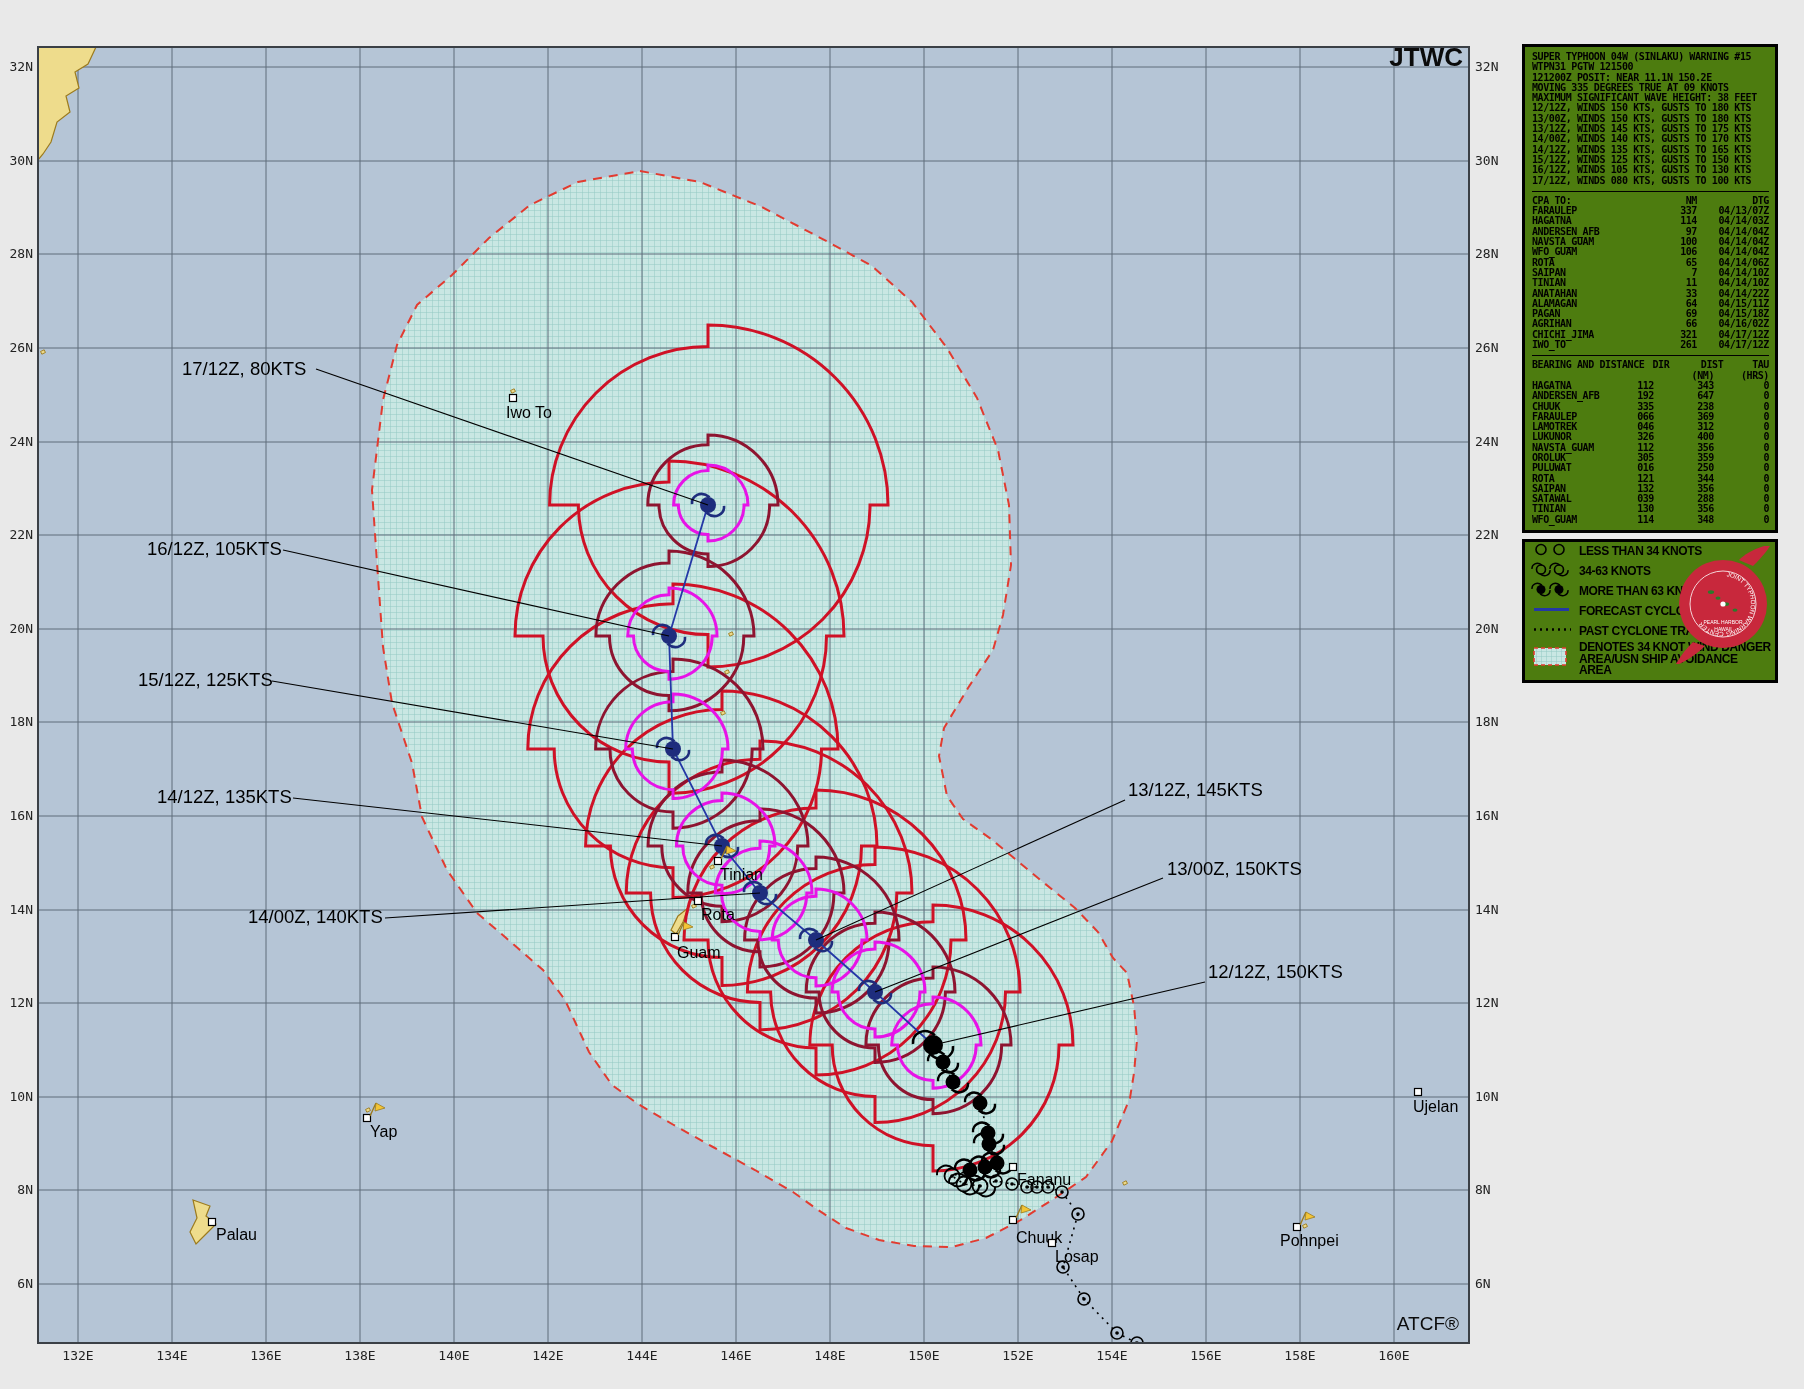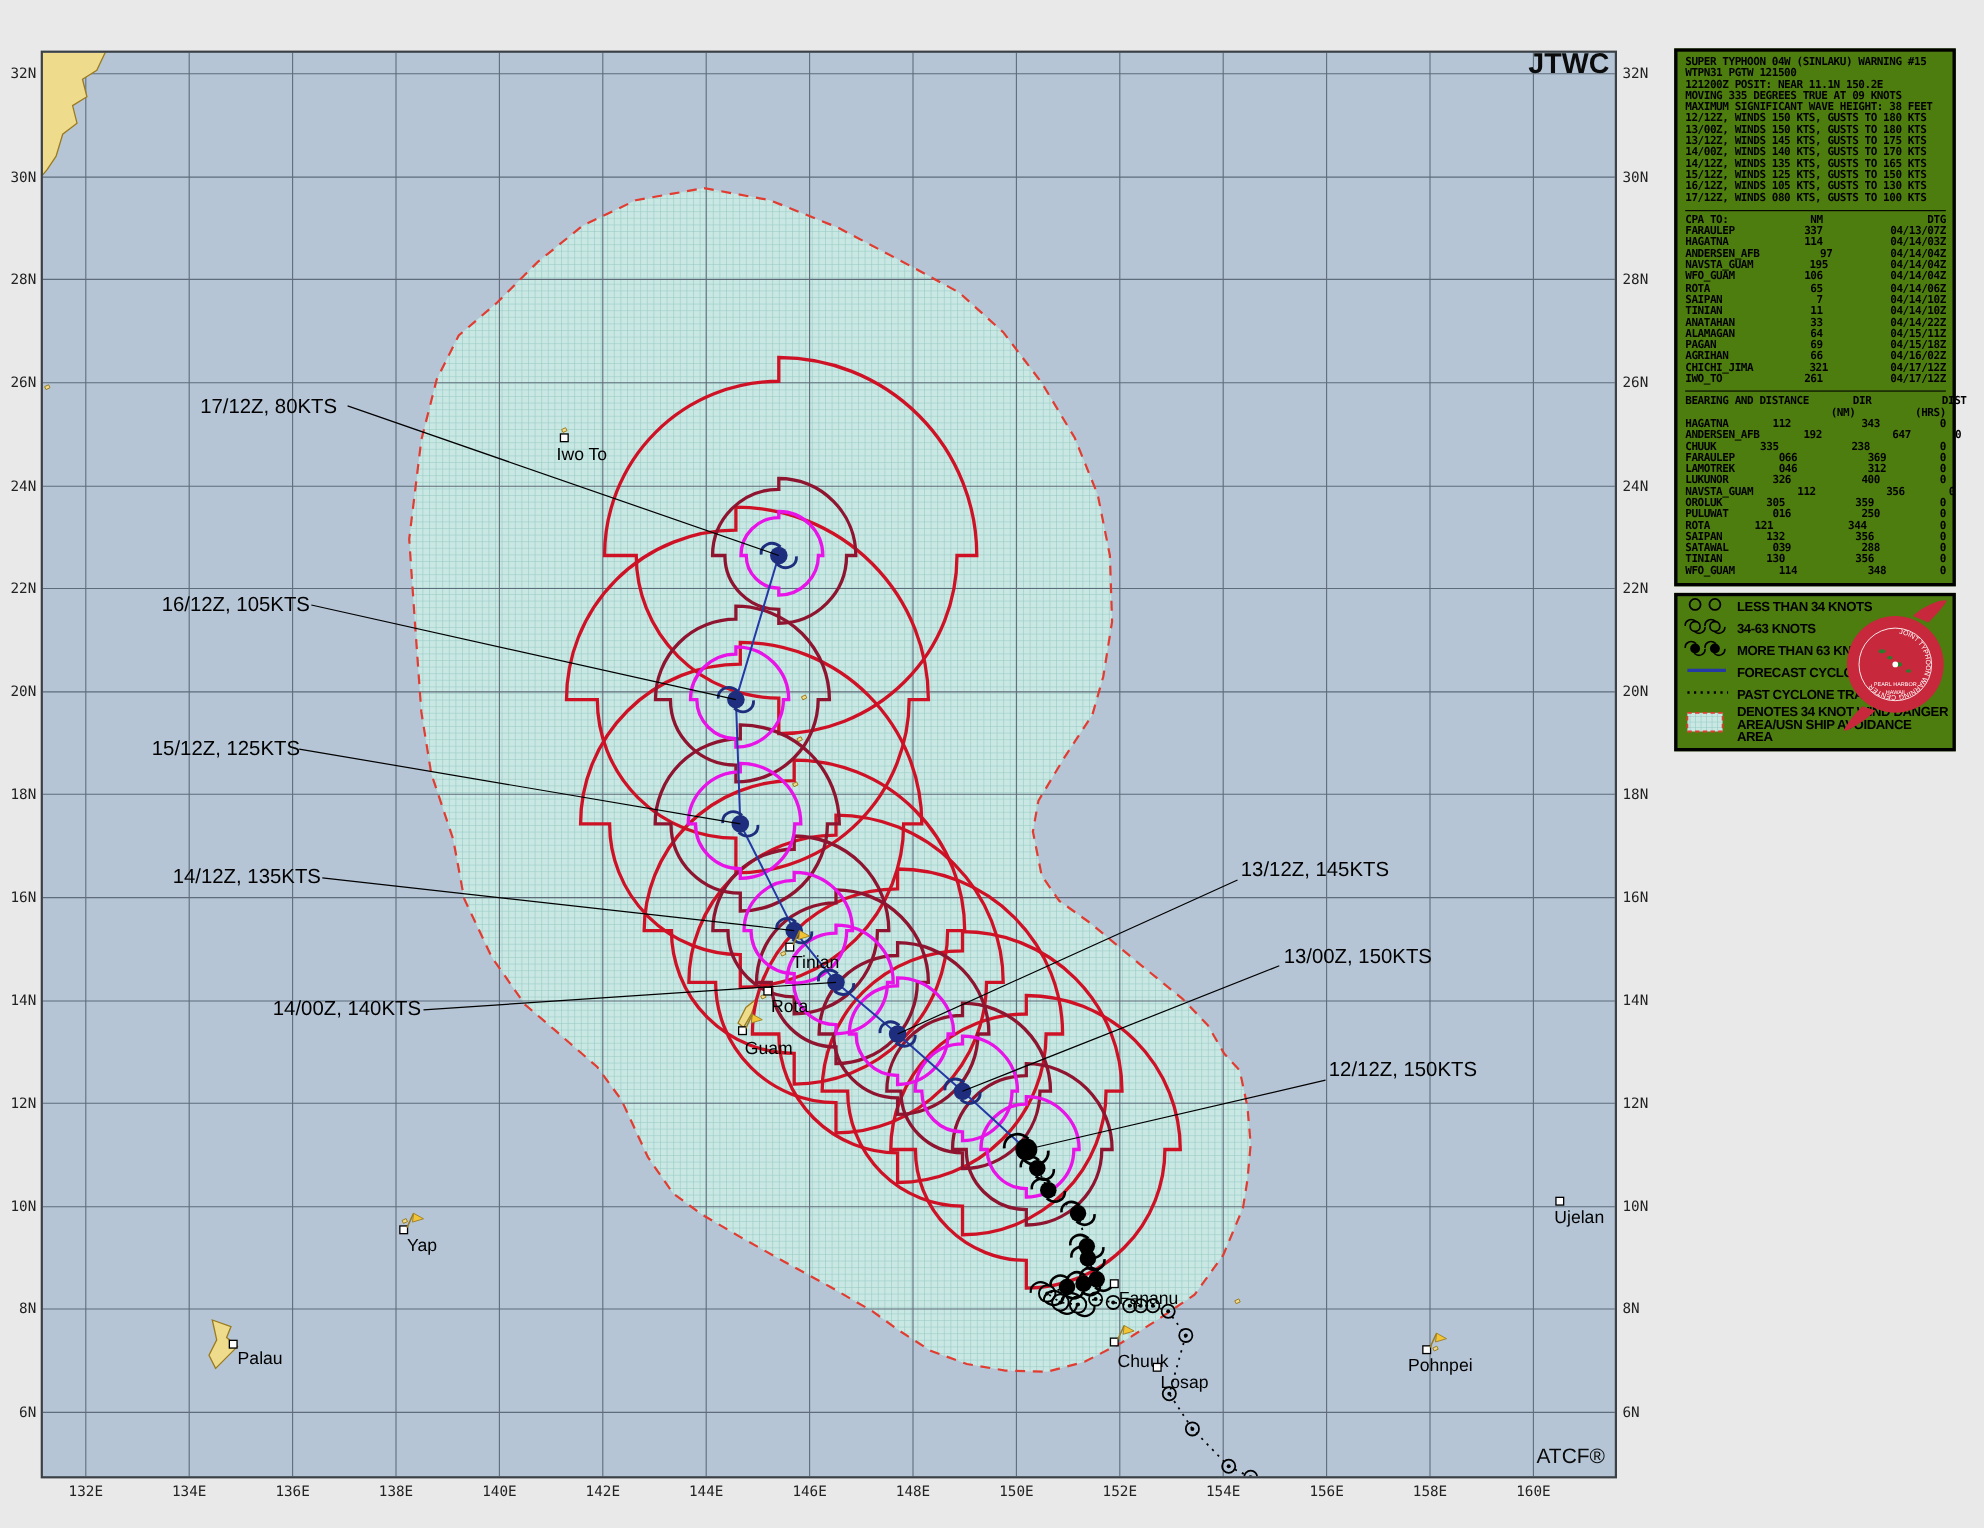--- a/index.html
+++ b/index.html
@@ -12,7 +12,7 @@
               font-size:10px;font-weight:700;line-height:10.3px;color:#000;}
   .panel-info .ln{white-space:pre;letter-spacing:-0.4px;}
   .hr{border-top:1.5px solid #000;margin:5px 0 4px 0;}
-  .trow{display:flex;letter-spacing:-0.4px;gap:40px;}
+  .trow{display:flex;letter-spacing:-0.4px;}
   .trow .c-name{flex:1;white-space:pre;}
   .trow .c-r{text-align:right;white-space:pre;}
   .c-nm{width:30px;} .c-dtg{width:72px;}

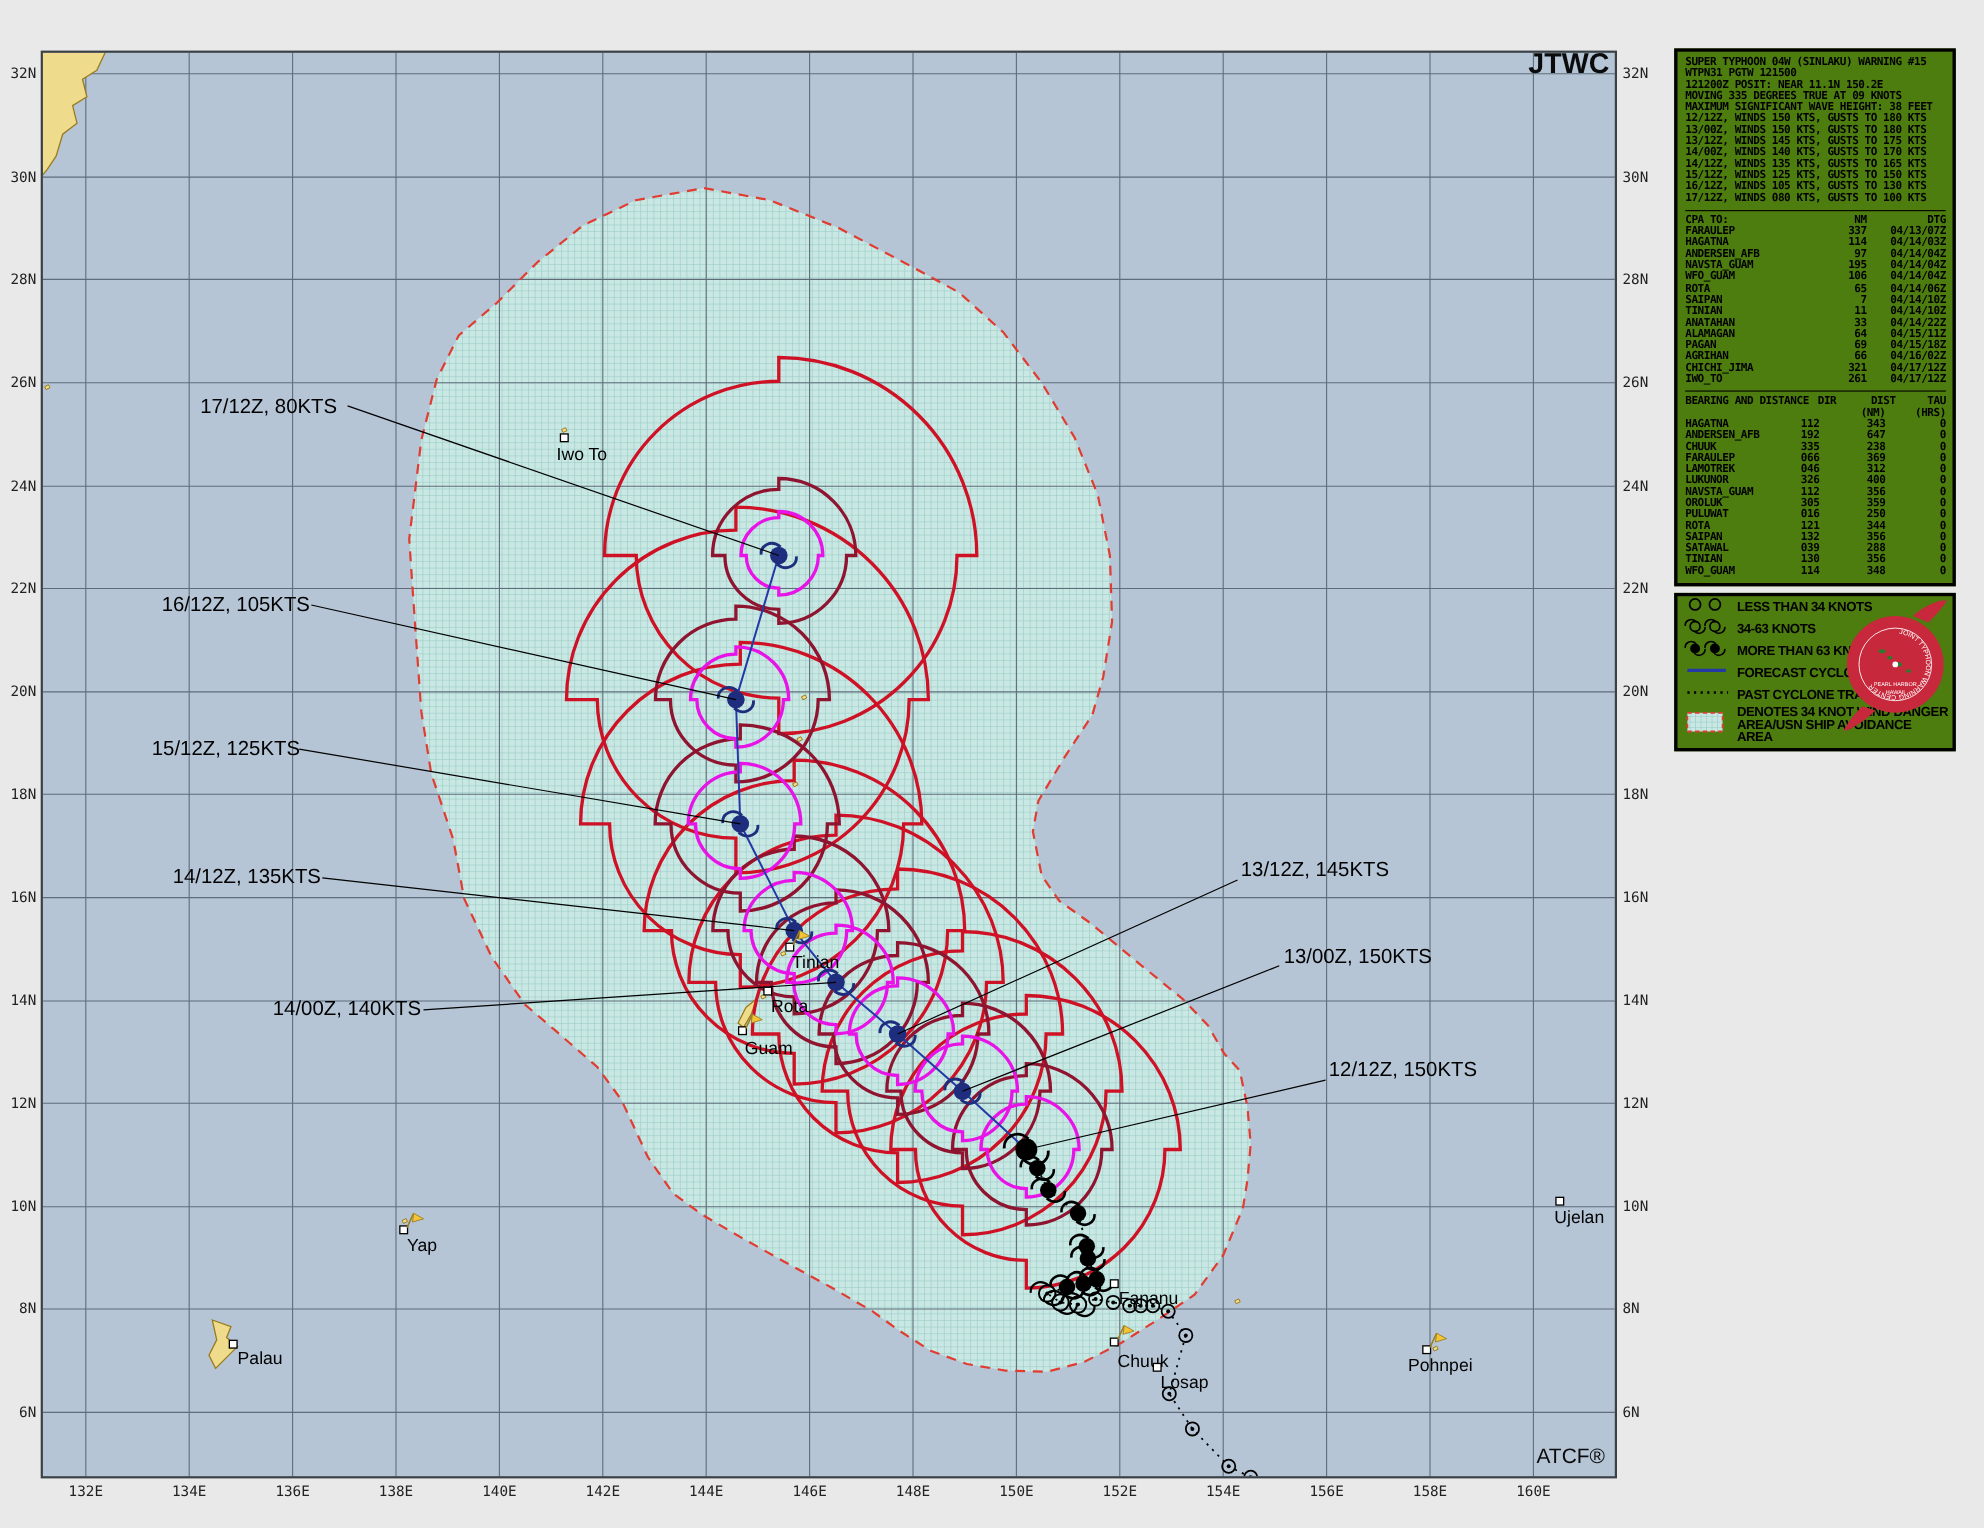--- a/index.html
+++ b/index.html
@@ -348,7 +348,7 @@
         </div>
         <div class="trow">
           <span class="c-name">NAVSTA_GUAM</span>
-          <span class="c-r c-nm">195</span>
+          <span class="c-r c-nm">100</span>
           <span class="c-r c-dtg">04/14/04Z</span>
         </div>
         <div class="trow">

